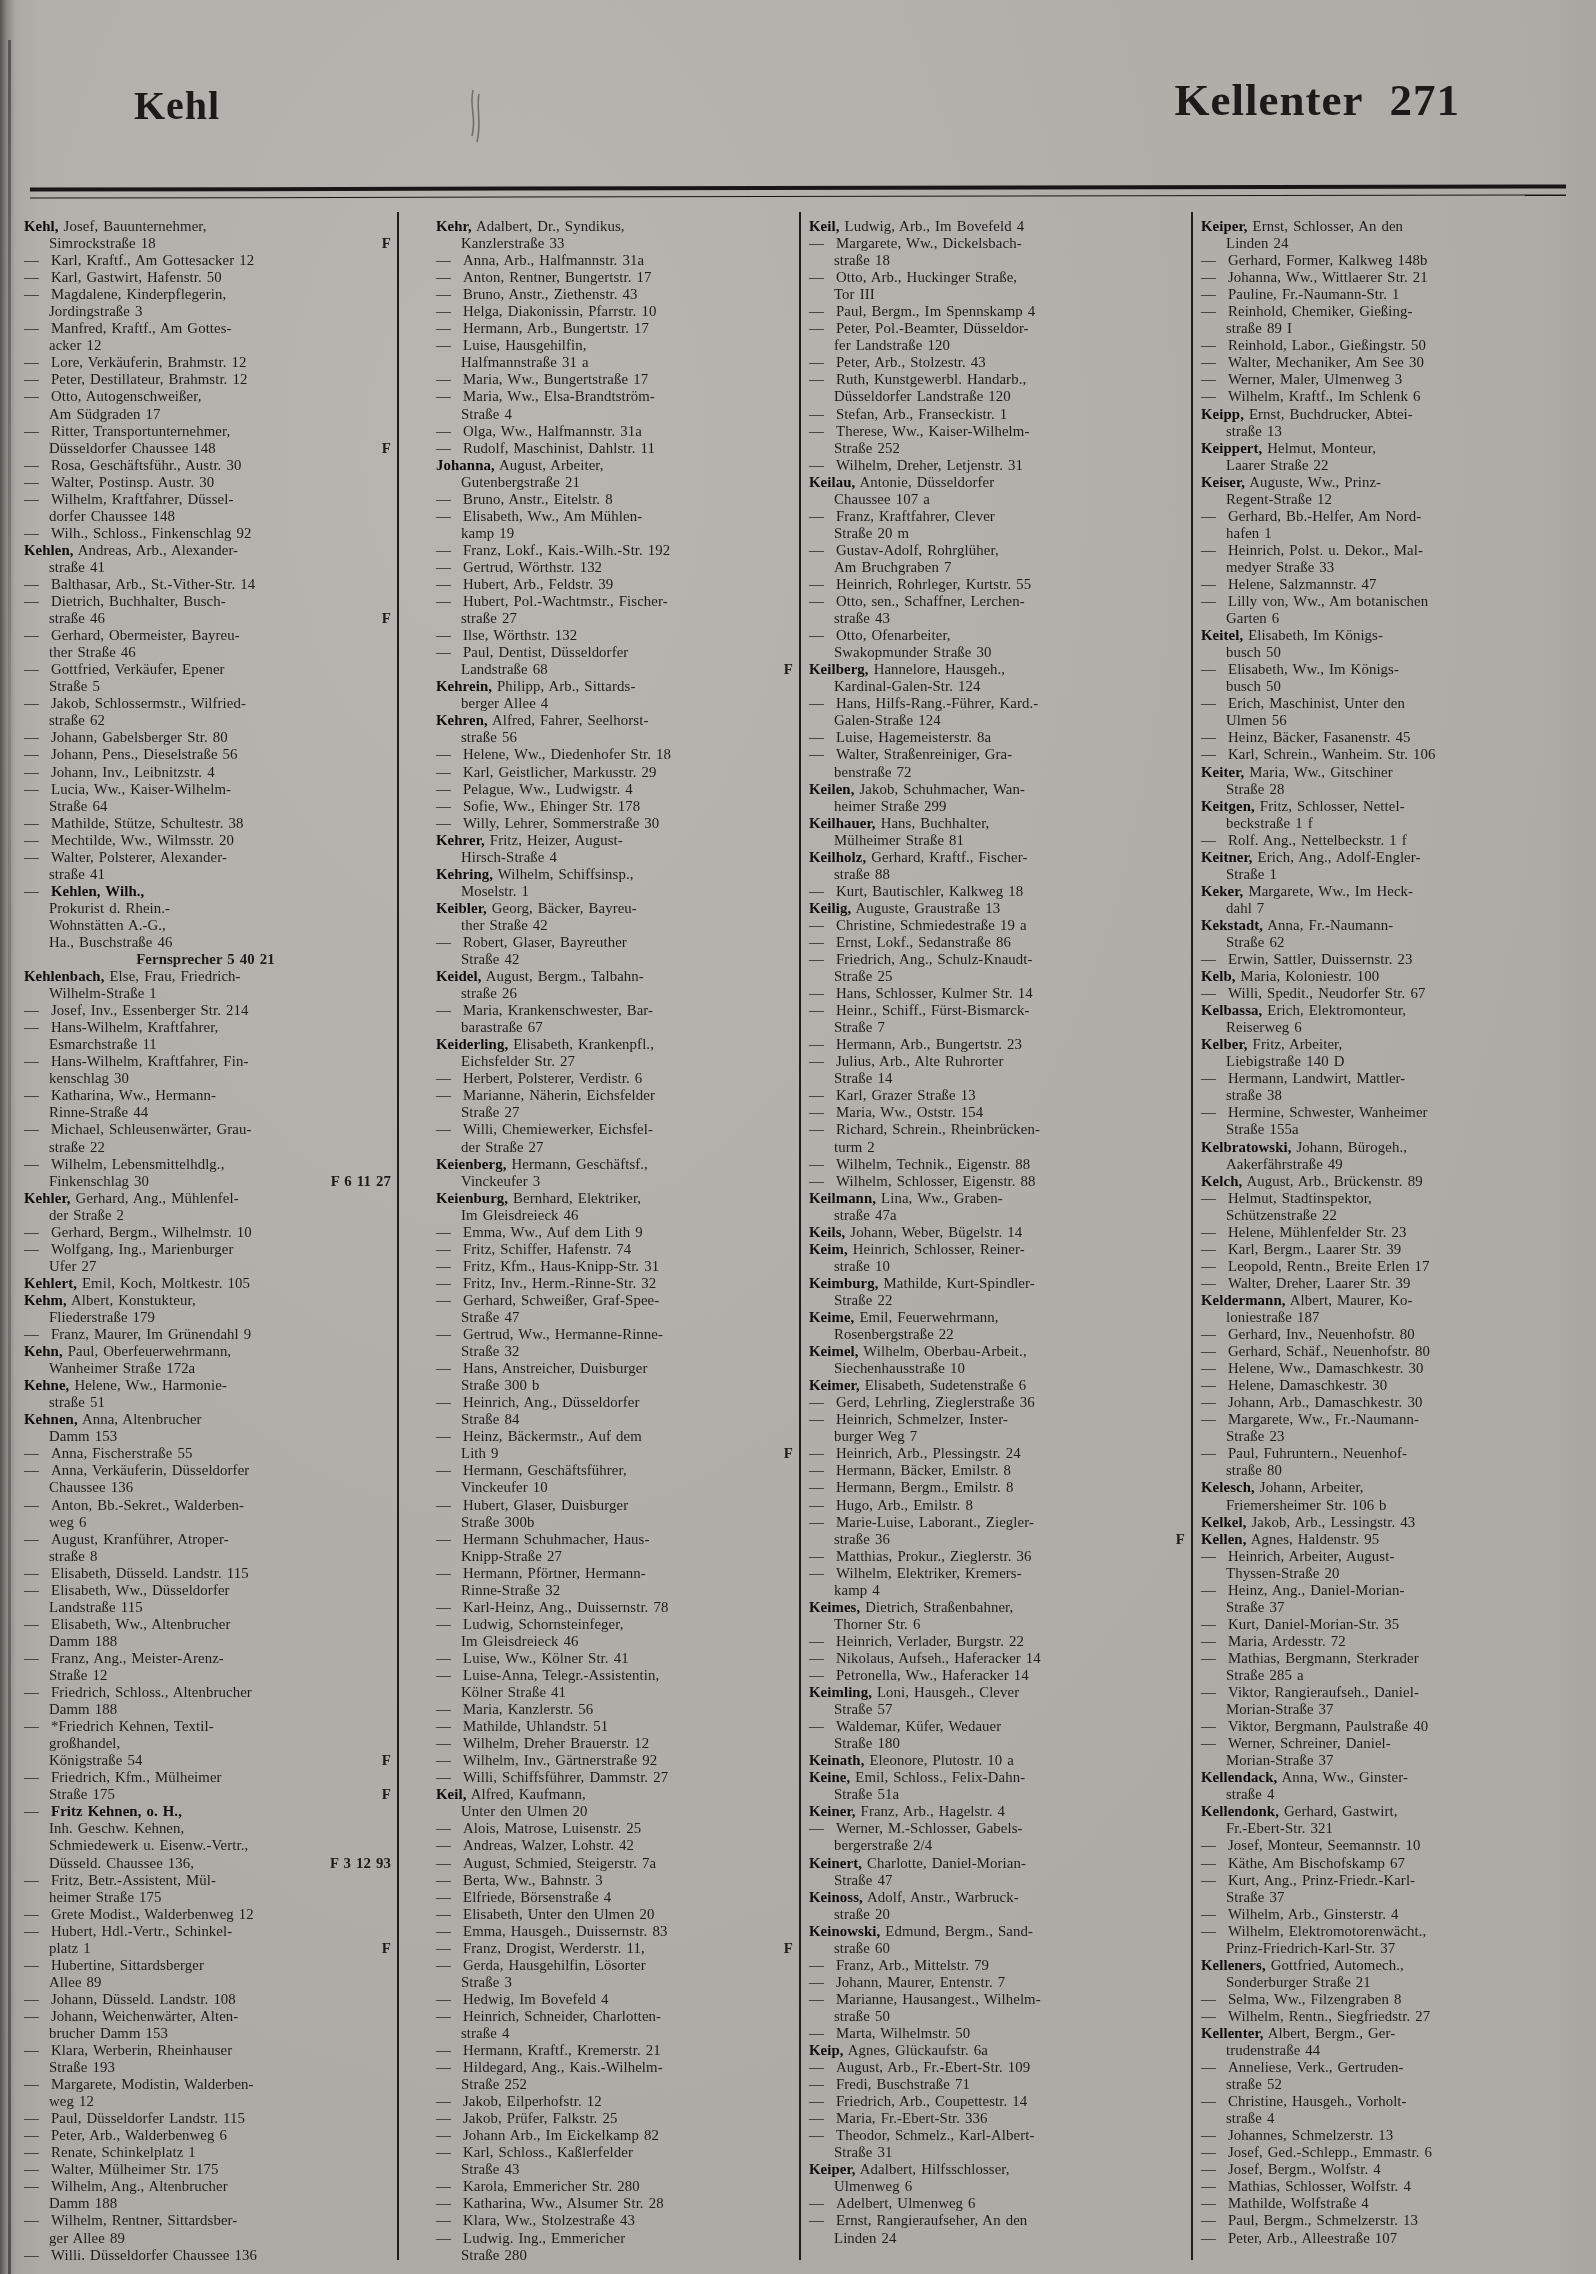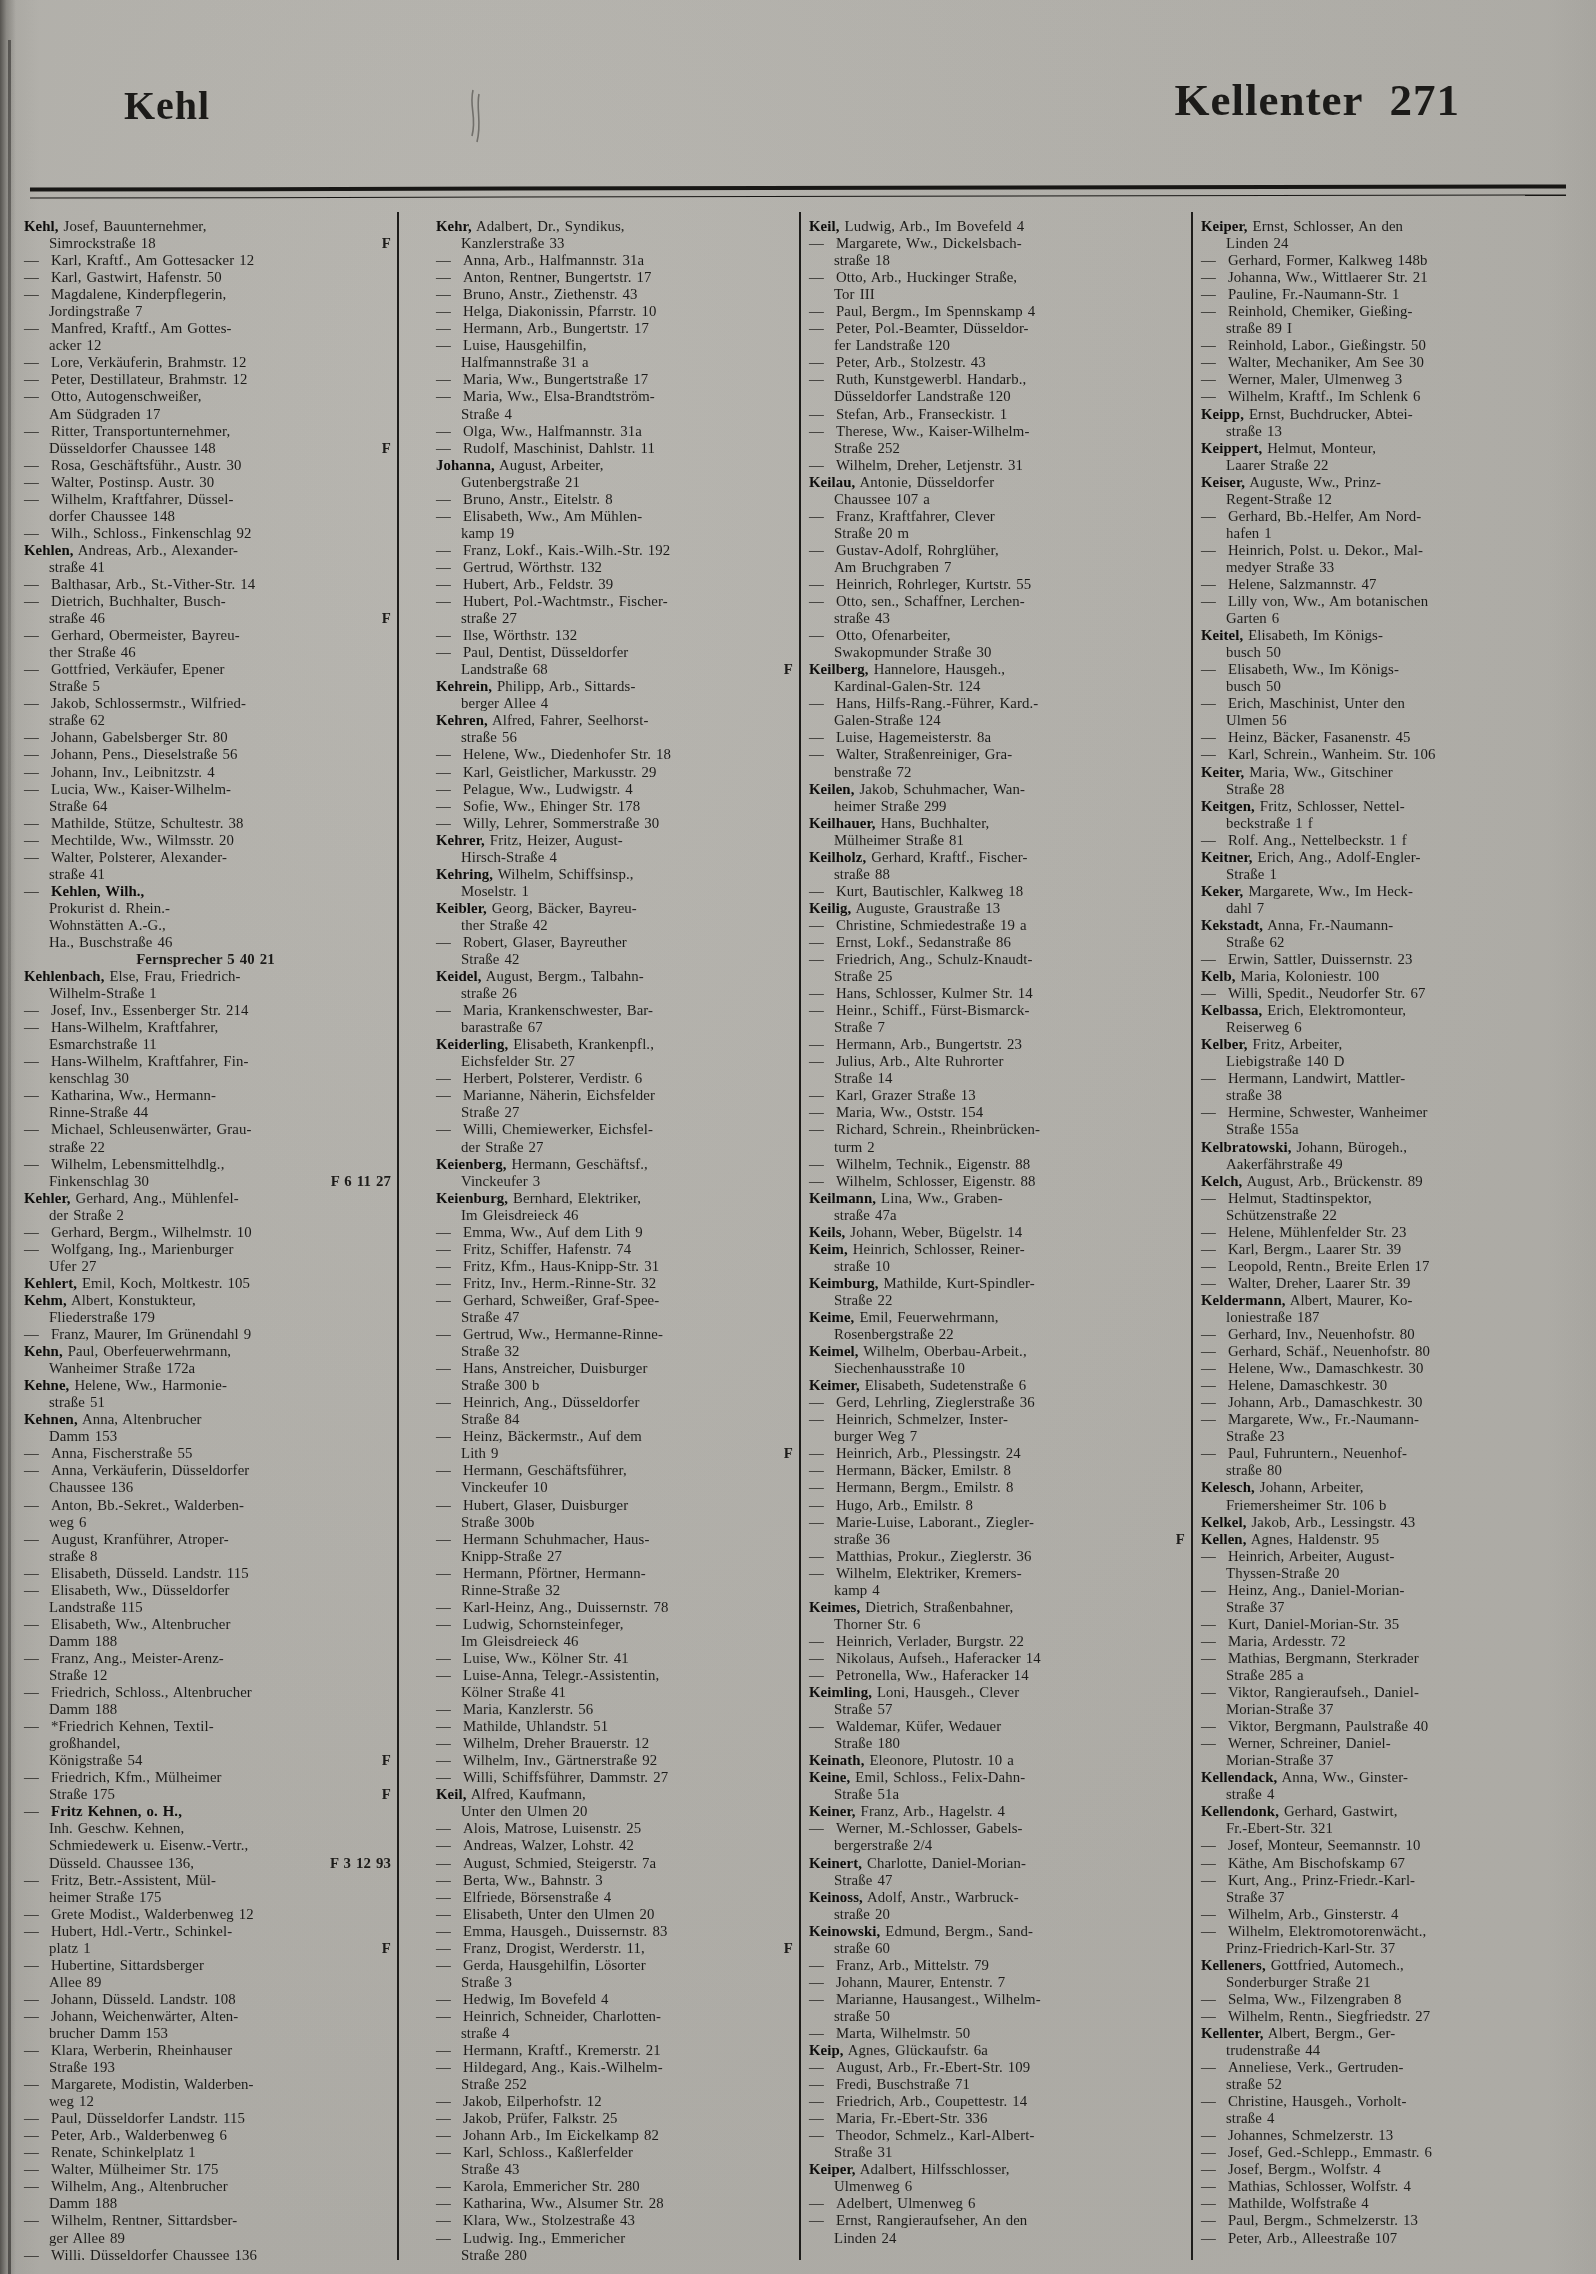--- a/index.html
+++ b/index.html
@@ -24,7 +24,7 @@
   }
   header{position:absolute;top:68px;left:0;right:0;height:70px;}
   .hdr-left{
-    position:absolute;left:124px;top:14px;
+    position:absolute;left:134px;top:14px;
     font-size:40px;font-weight:bold;letter-spacing:1px;
   }
   .hdr-right{position:absolute;right:136px;top:6px;font-size:45px;font-weight:bold;letter-spacing:1px;}

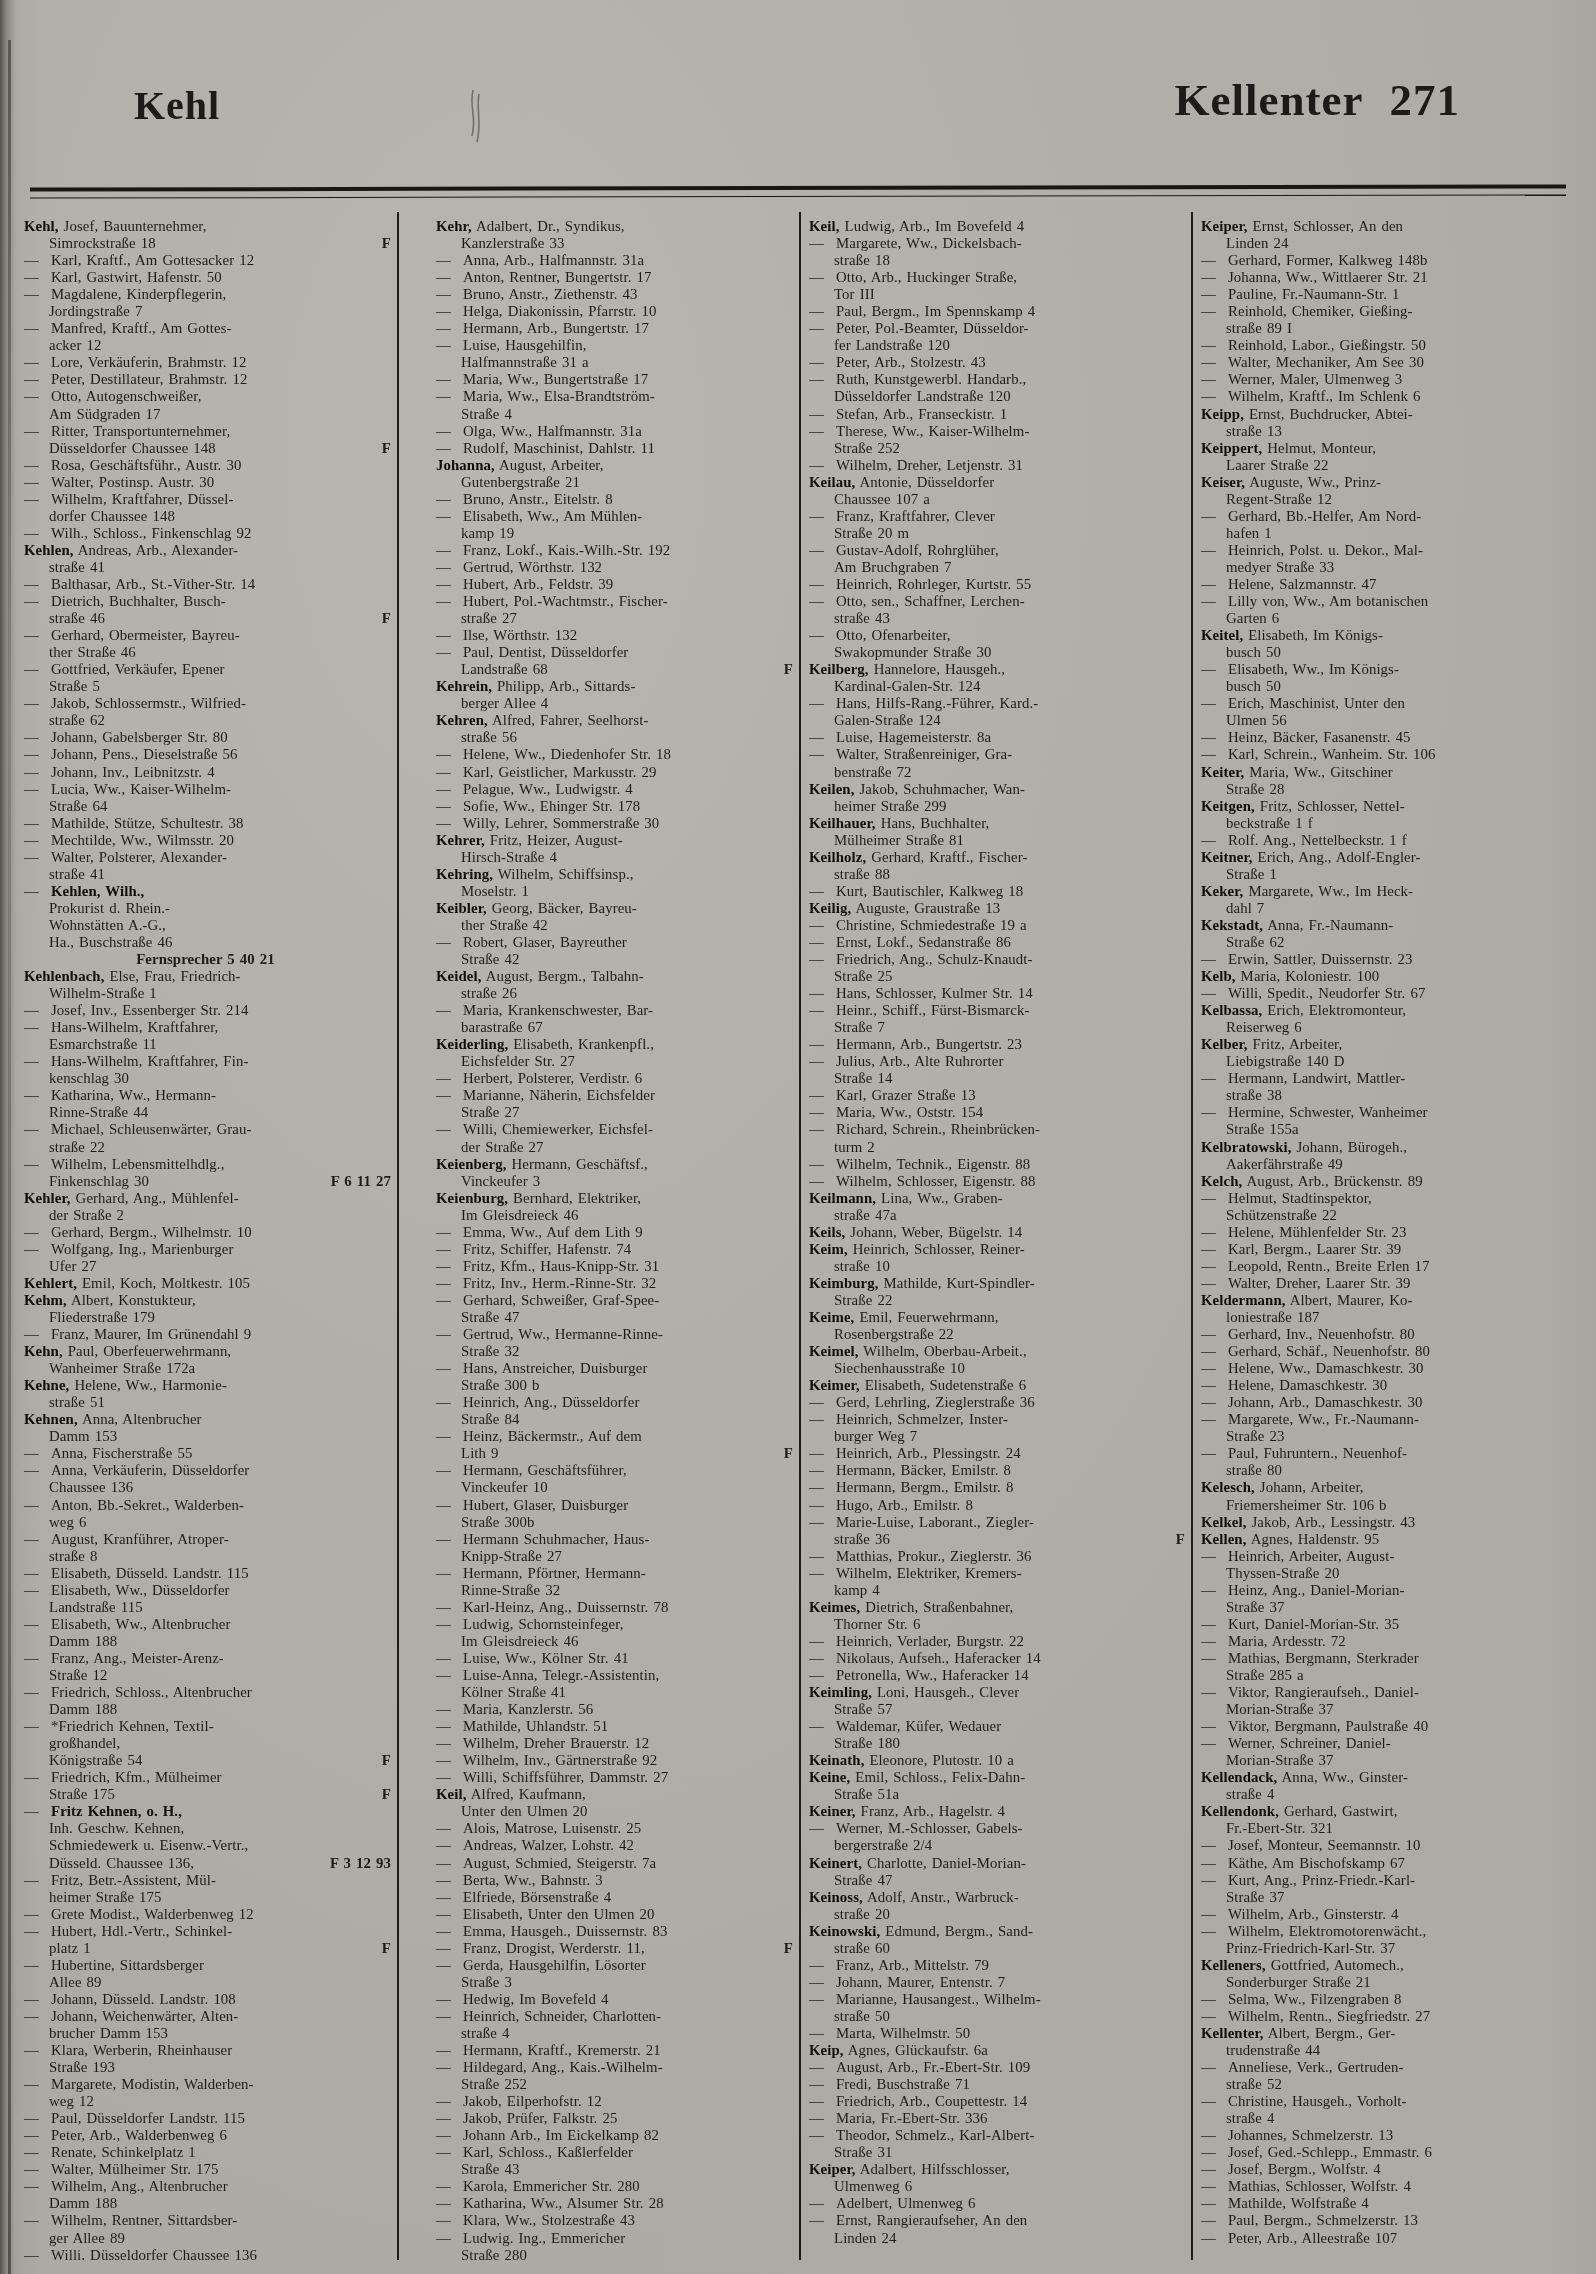--- a/index.html
+++ b/index.html
@@ -86,7 +86,7 @@
         <div class="line"><span class="lt"><span class="dash">—</span>Karl, Kraftf., Am Gottesacker 12</span></div>
         <div class="line"><span class="lt"><span class="dash">—</span>Karl, Gastwirt, Hafenstr. 50</span></div>
         <div class="line"><span class="lt"><span class="dash">—</span>Magdalene, Kinderpflegerin,</span></div>
-        <div class="line cont"><span class="lt">Jordingstraße 7</span></div>
+        <div class="line cont"><span class="lt">Jordingstraße 3</span></div>
         <div class="line"><span class="lt"><span class="dash">—</span>Manfred, Kraftf., Am Gottes-</span></div>
         <div class="line cont"><span class="lt">acker 12</span></div>
         <div class="line"><span class="lt"><span class="dash">—</span>Lore, Verkäuferin, Brahmstr. 12</span></div>

